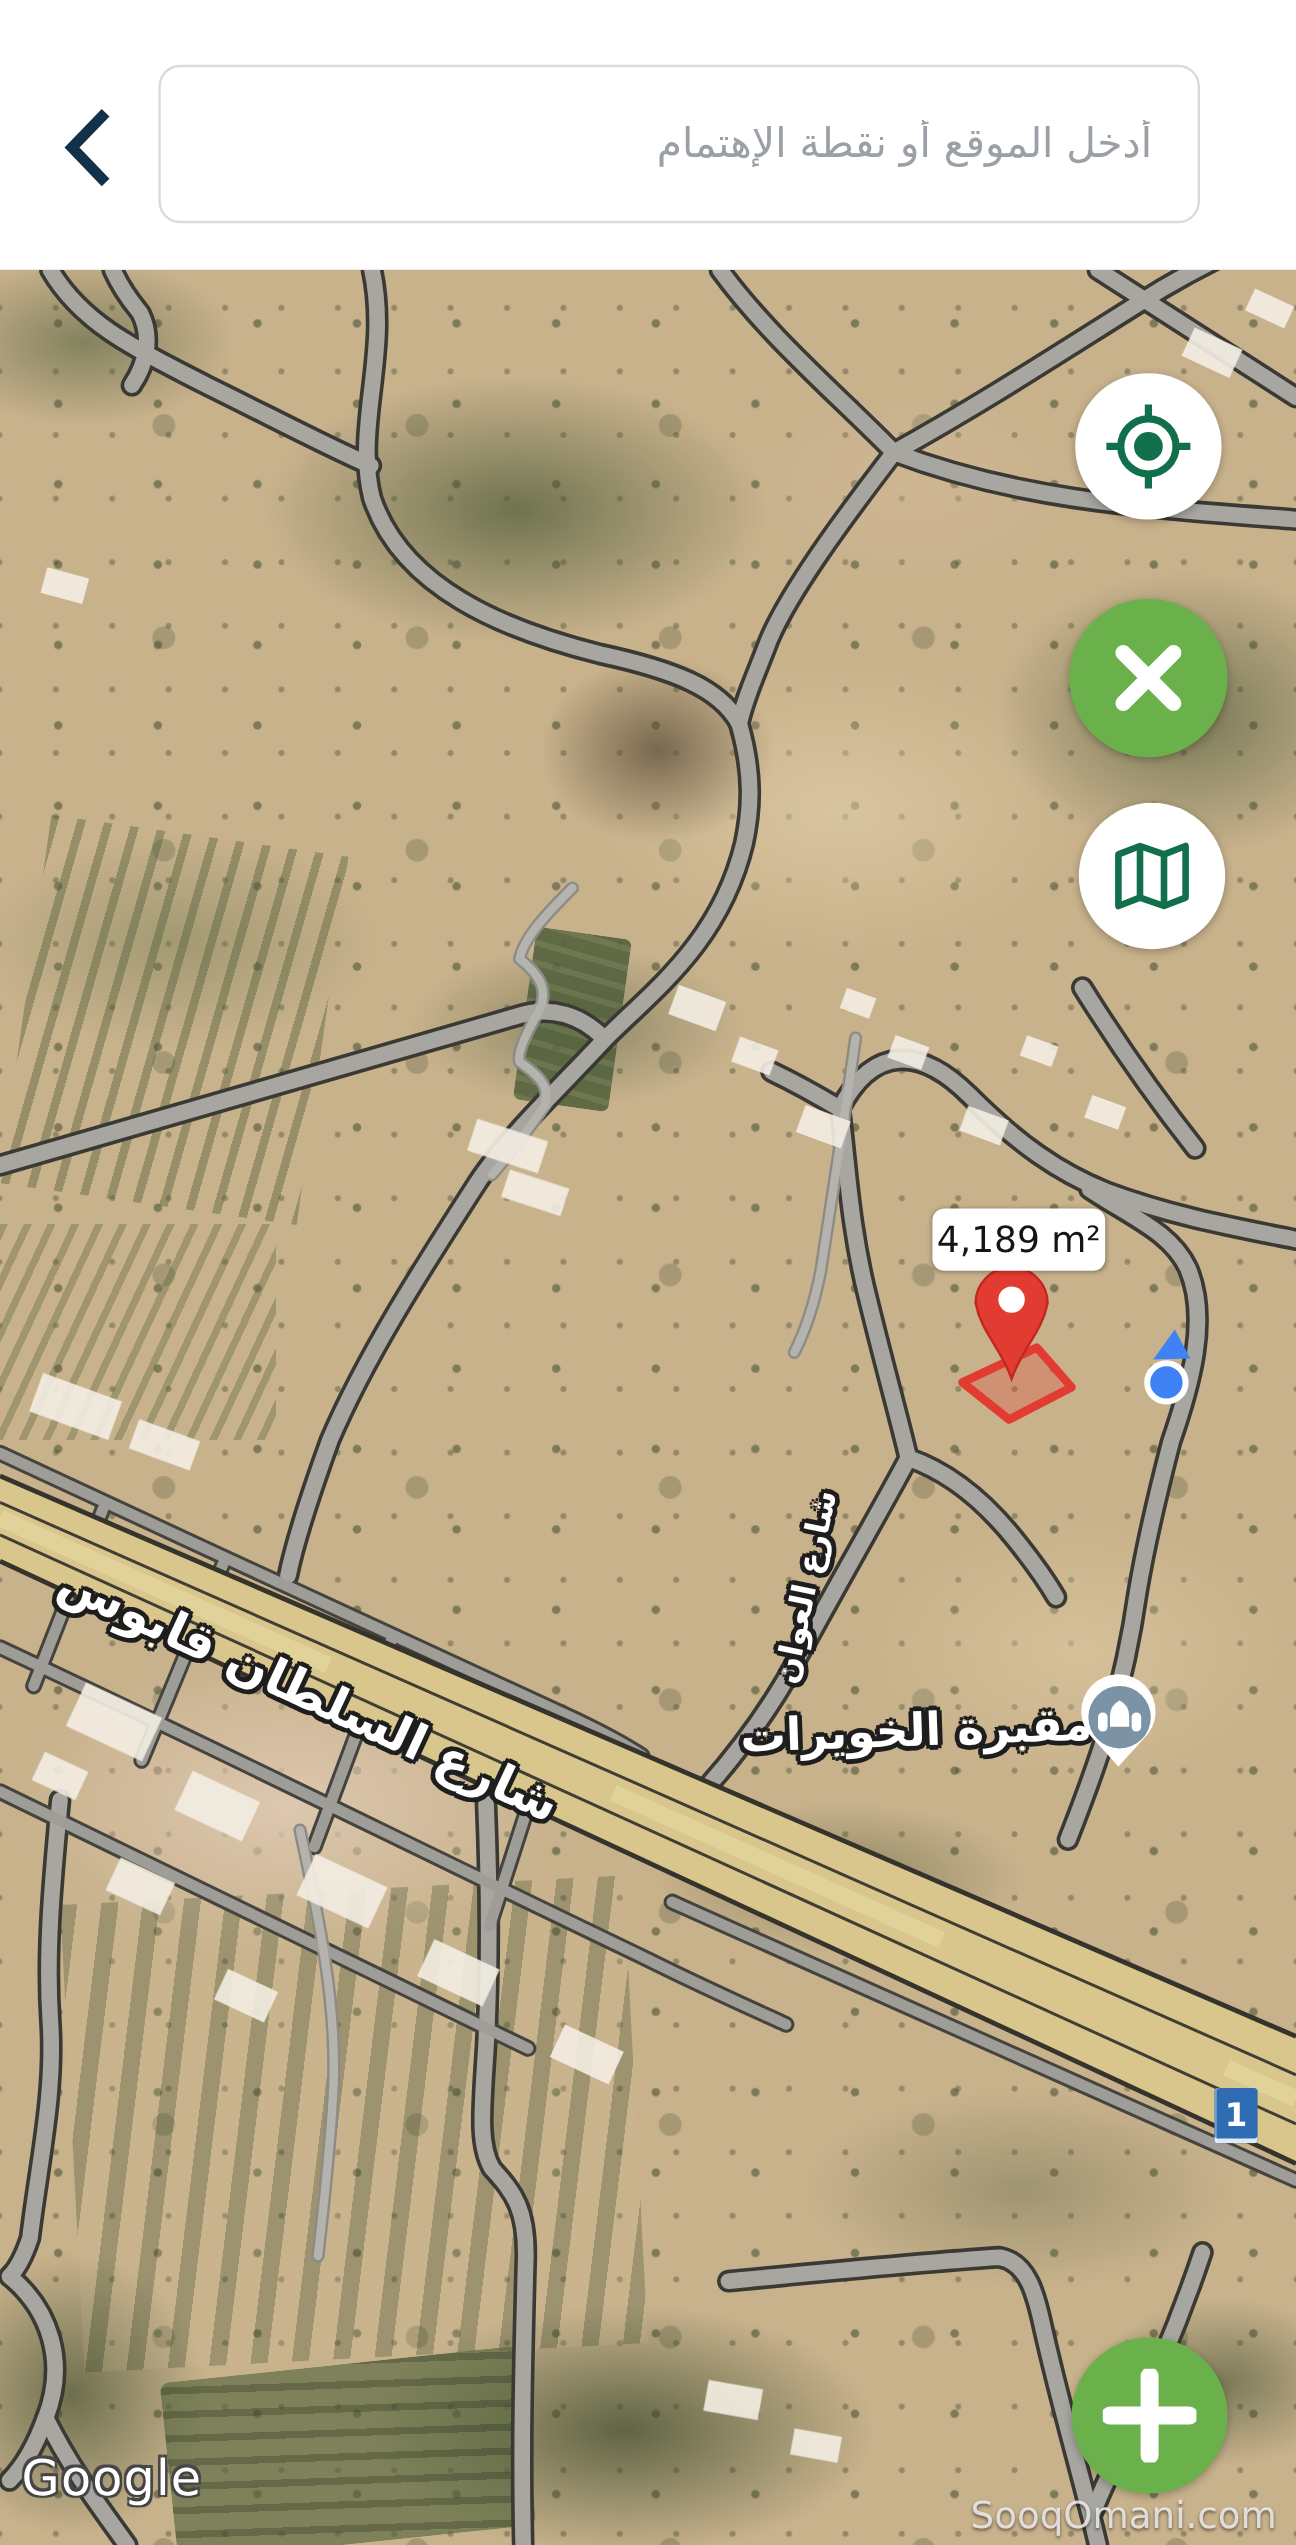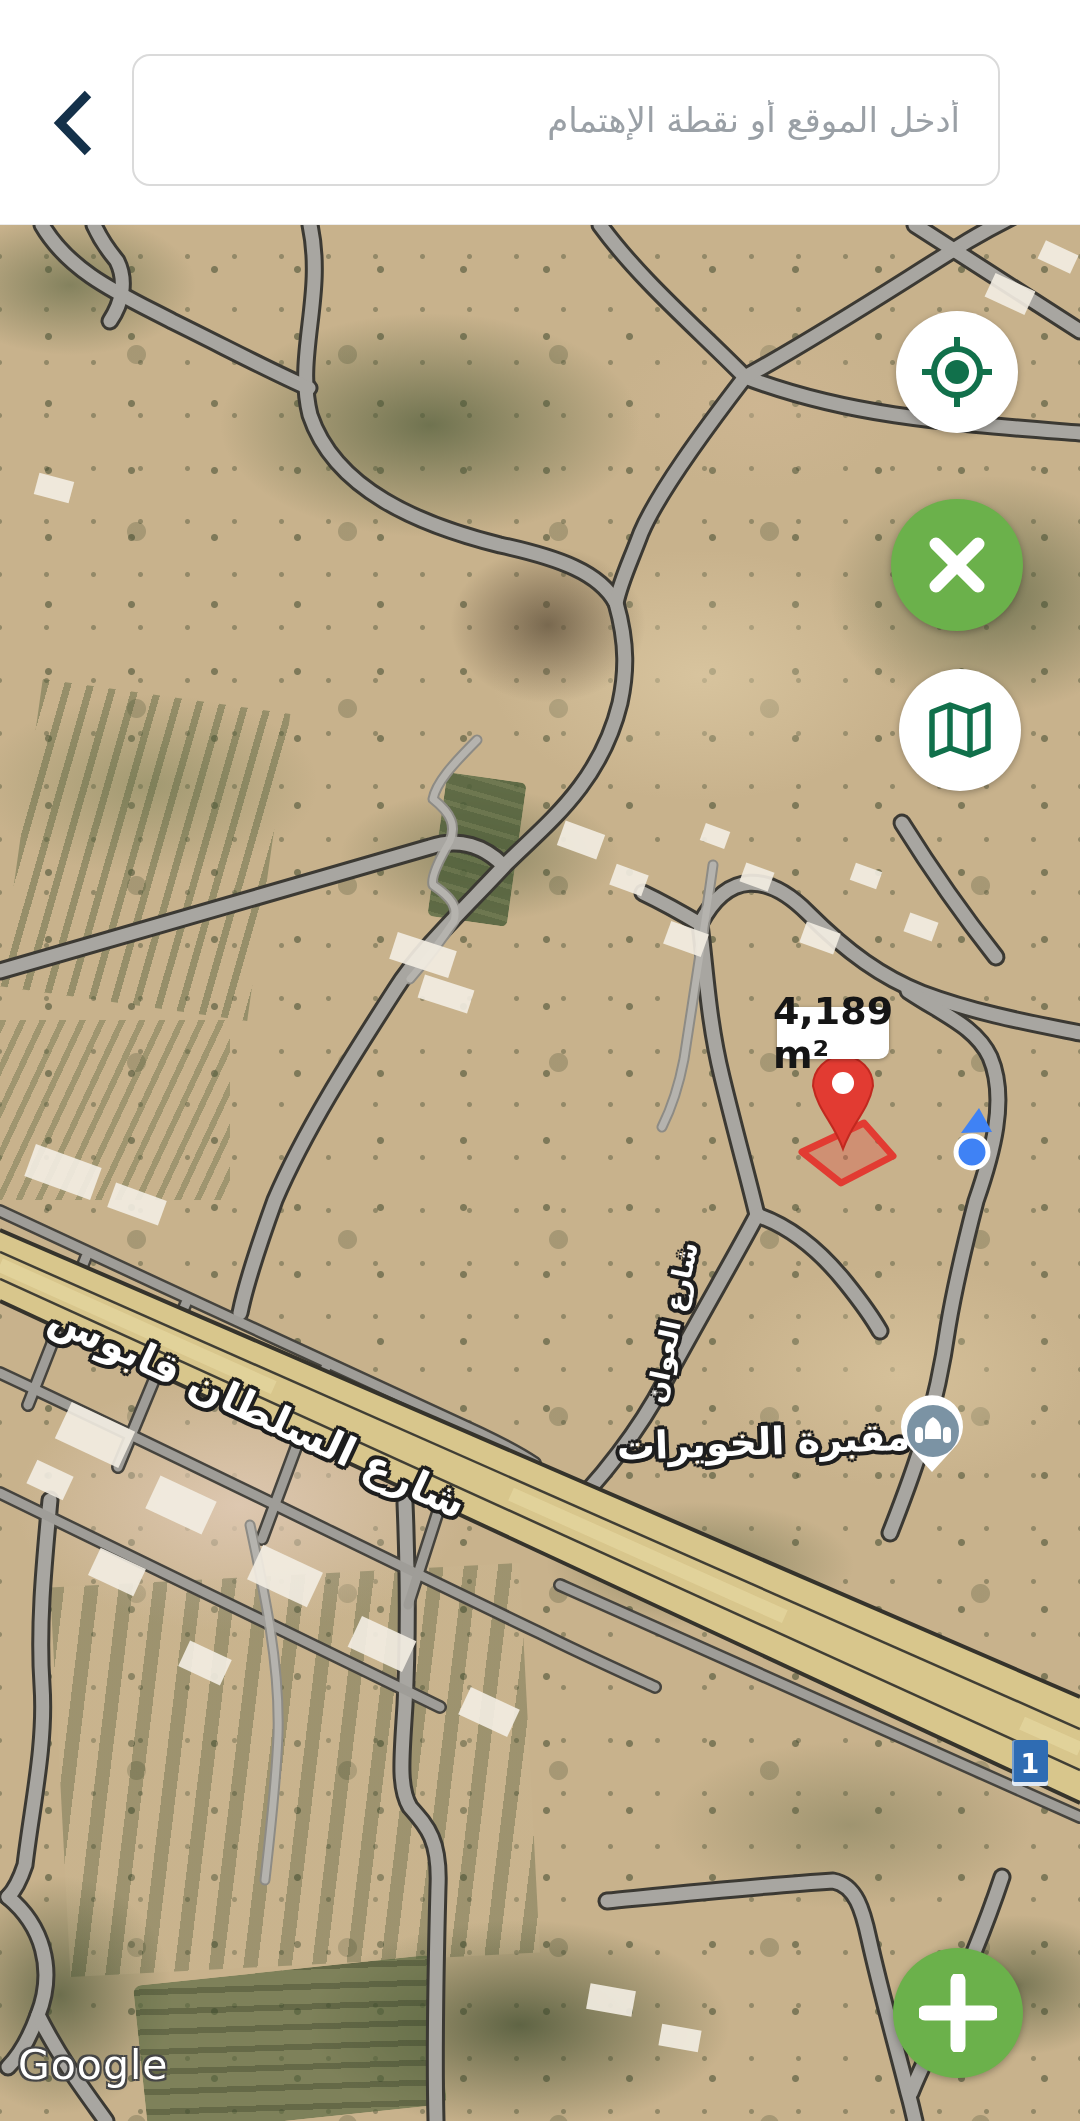--- a/index.html
+++ b/index.html
@@ -72,8 +72,8 @@
   .lbl-cem{left:660px;top:1194px;width:250px;font-size:38px;transform:rotate(-2deg);direction:rtl;}
 
   
-  .area-tip{position:absolute;left:777px;top:782px;width:112px;height:52px;background:#fff;border-radius:10px;
-      z-index:9;display:flex;align-items:center;justify-content:center;font-size:38px;font-weight:700;color:#151515;
+  .area-tip{position:absolute;left:777px;top:782px;width:144px;height:52px;background:#fff;border-radius:10px;
+      z-index:9;display:flex;align-items:center;justify-content:center;font-size:30px;font-weight:400;color:#151515;
       box-shadow:0 1px 4px rgba(0,0,0,.35);}
   .shield{position:absolute;left:1012px;top:1515px;width:36px;height:46px;background:#2f6cb3;border-radius:3px;
       z-index:6;display:flex;align-items:center;justify-content:center;color:#fff;font-size:27px;font-weight:700;

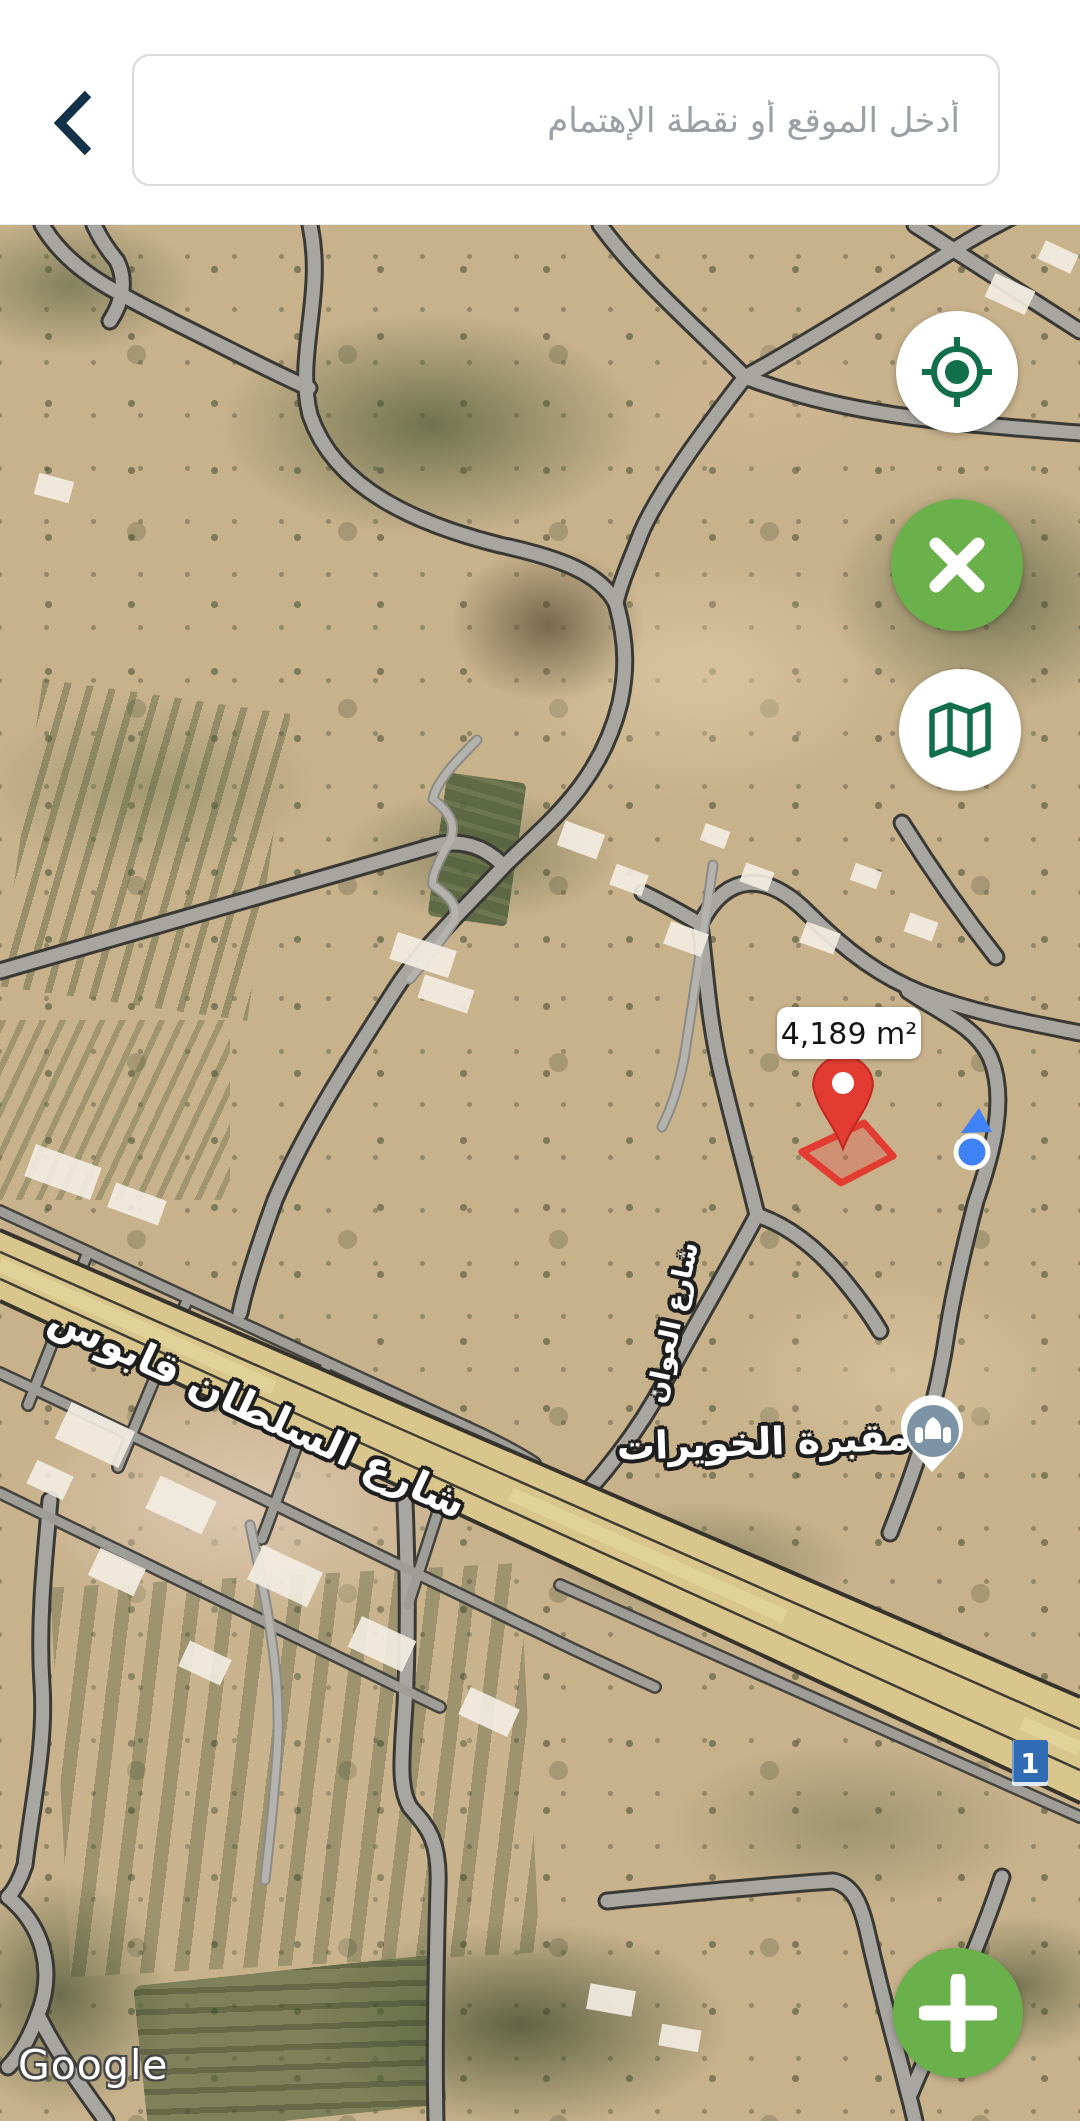--- a/index.html
+++ b/index.html
@@ -252,6 +252,7 @@
     <div class="shield">1</div>
 
     <div class="google">Google</div>
+    <div class="sooq">SooqOmani.com</div>
 
     <button class="ctl white btn-locate" aria-label="my location">
       <svg width="74" height="74" viewBox="0 0 74 74">

